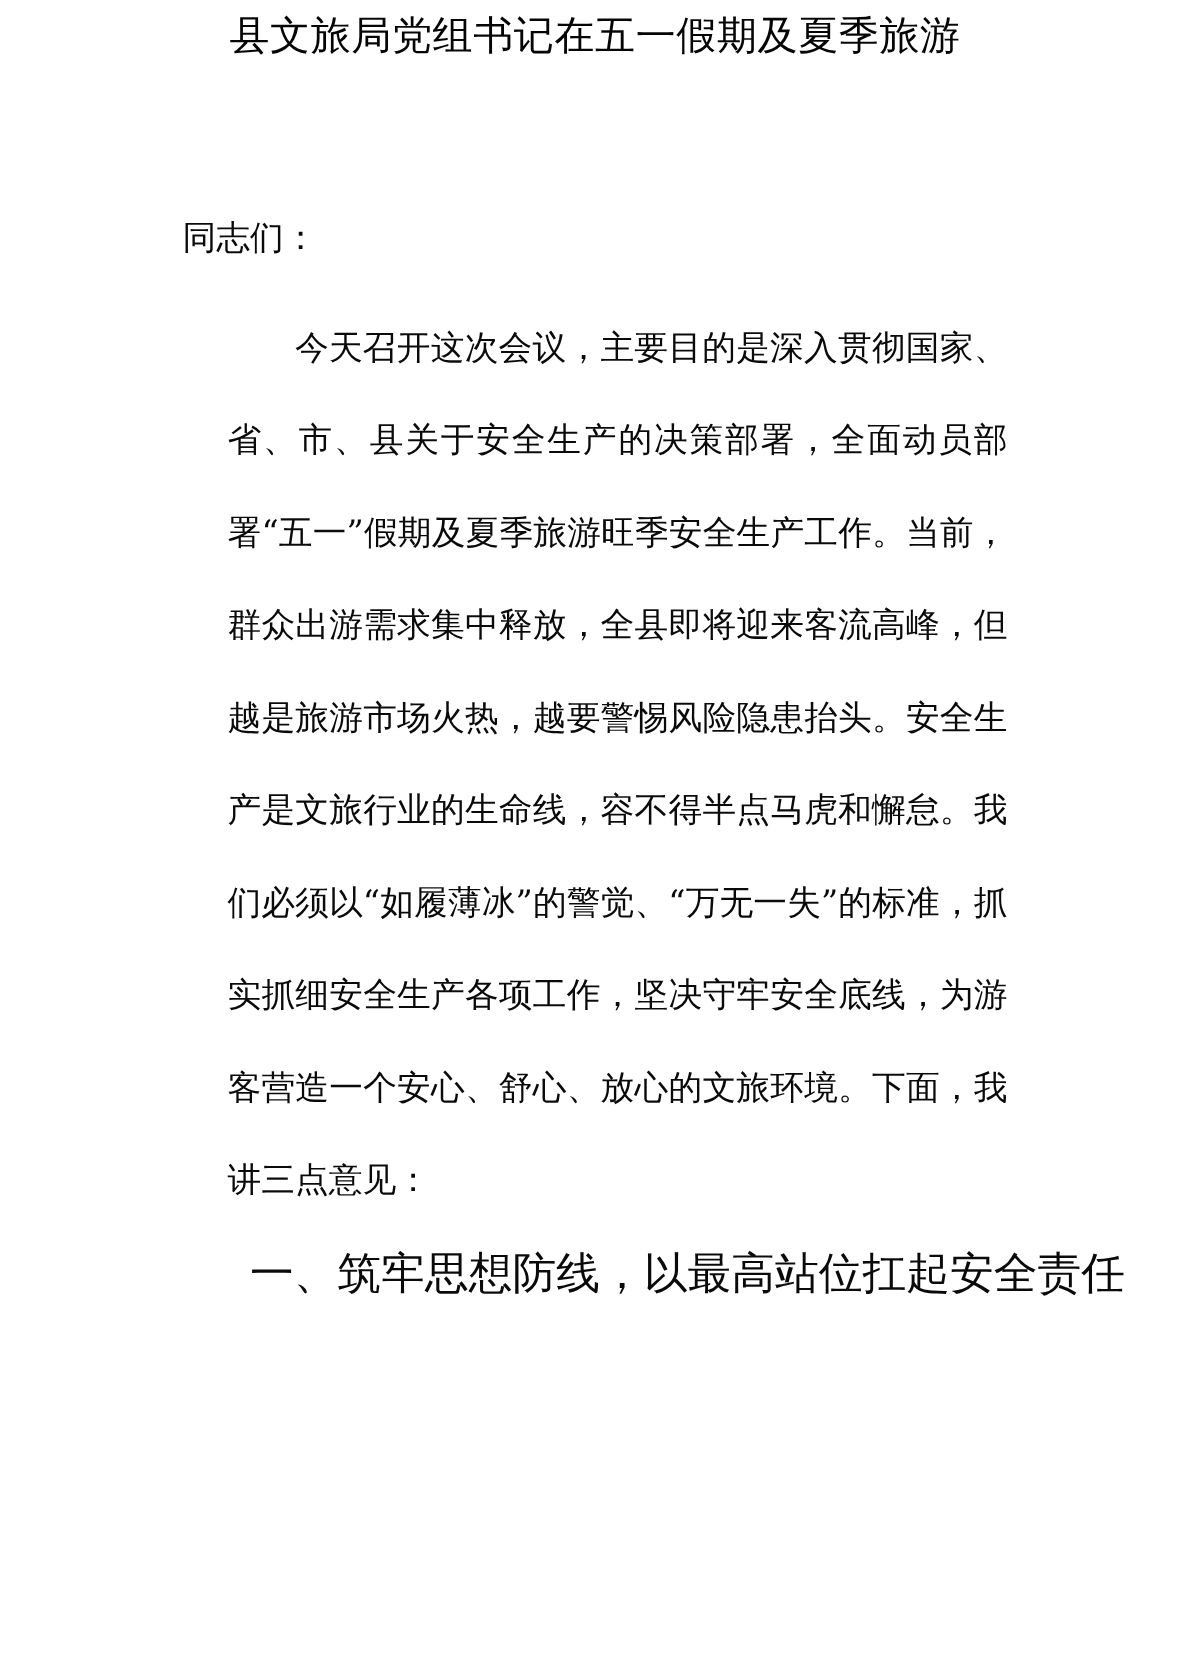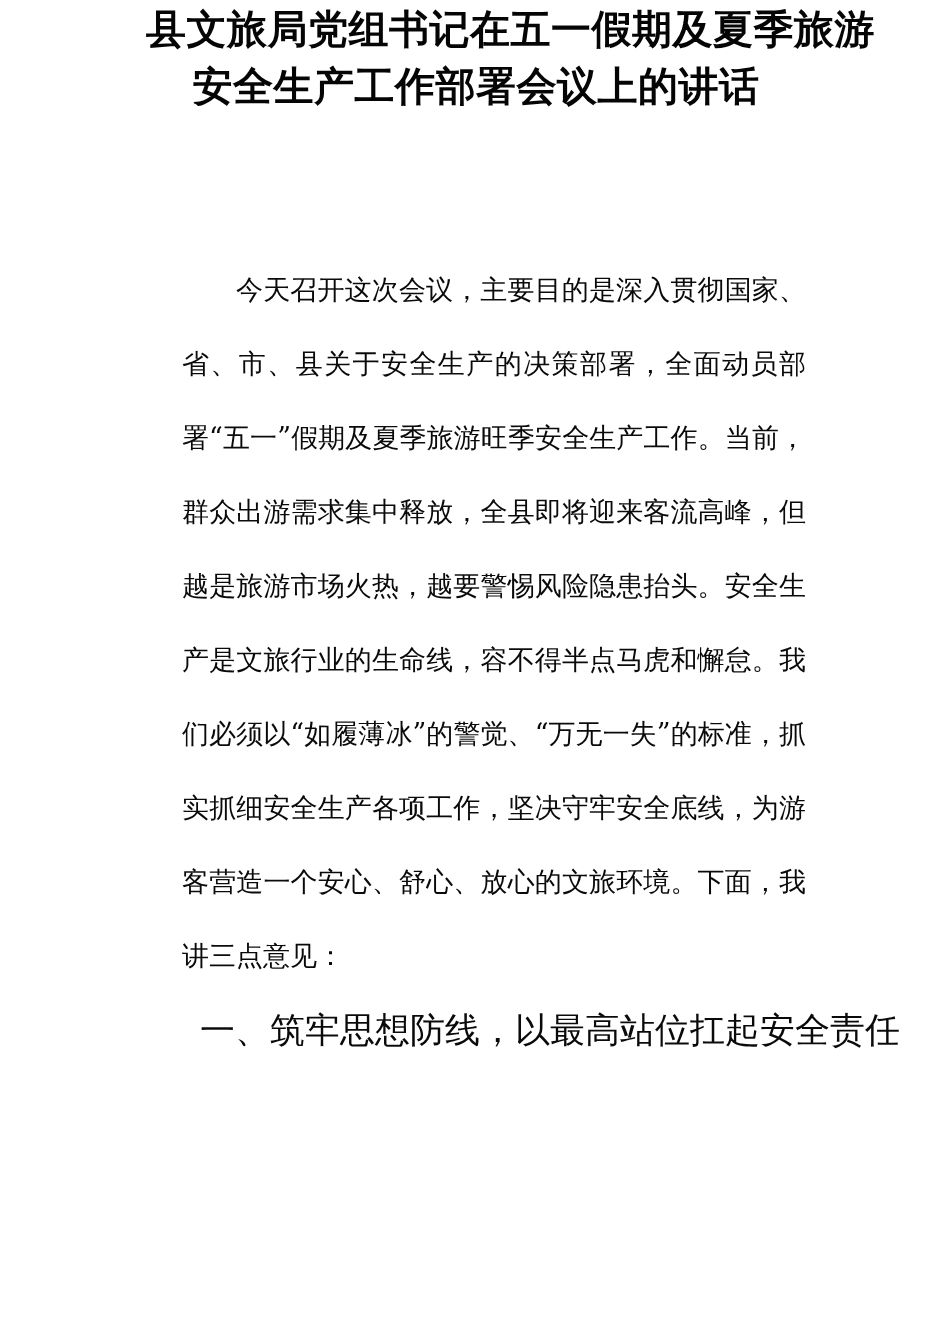--- a/index.html
+++ b/index.html
@@ -28,9 +28,9 @@
     margin: 0;
     padding: 0;
     text-align: center;
-    font-size: 40px;
+    font-size: 32px;
     line-height: 57px;
-    font-weight: 700;
+    font-weight: 400;
     letter-spacing: 0.5px;
     color: #050505;
   }

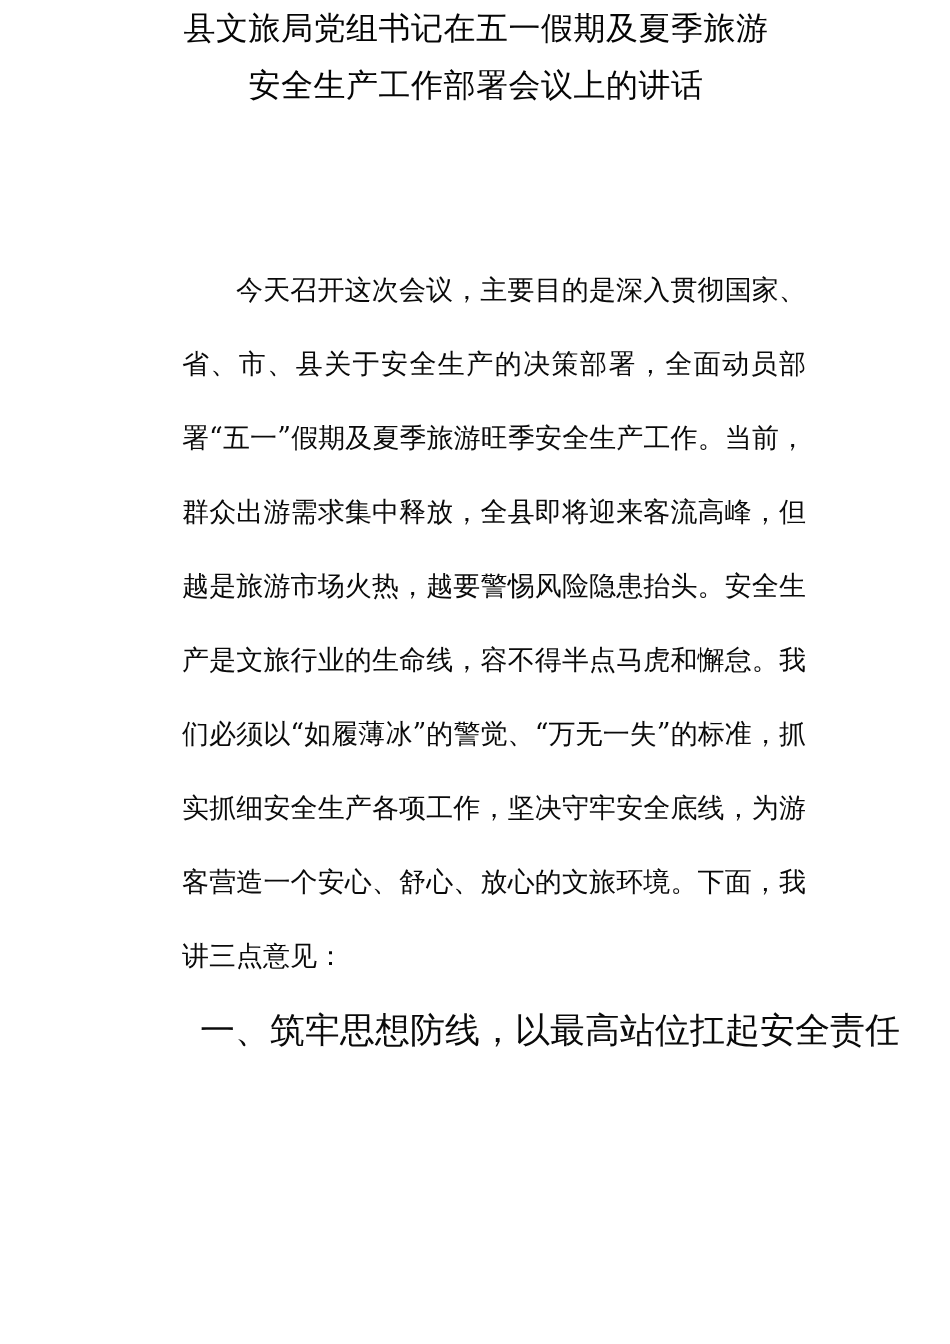--- a/index.html
+++ b/index.html
@@ -88,7 +88,6 @@
 
     <h1 class="doc-title">
       <span class="title-line">县文旅局党组书记在五一假期及夏季旅游</span>
-      <span class="title-line">安全生产工作部署会议上的讲话</span>
     </h1>
 
     <div class="title-spacer"></div>

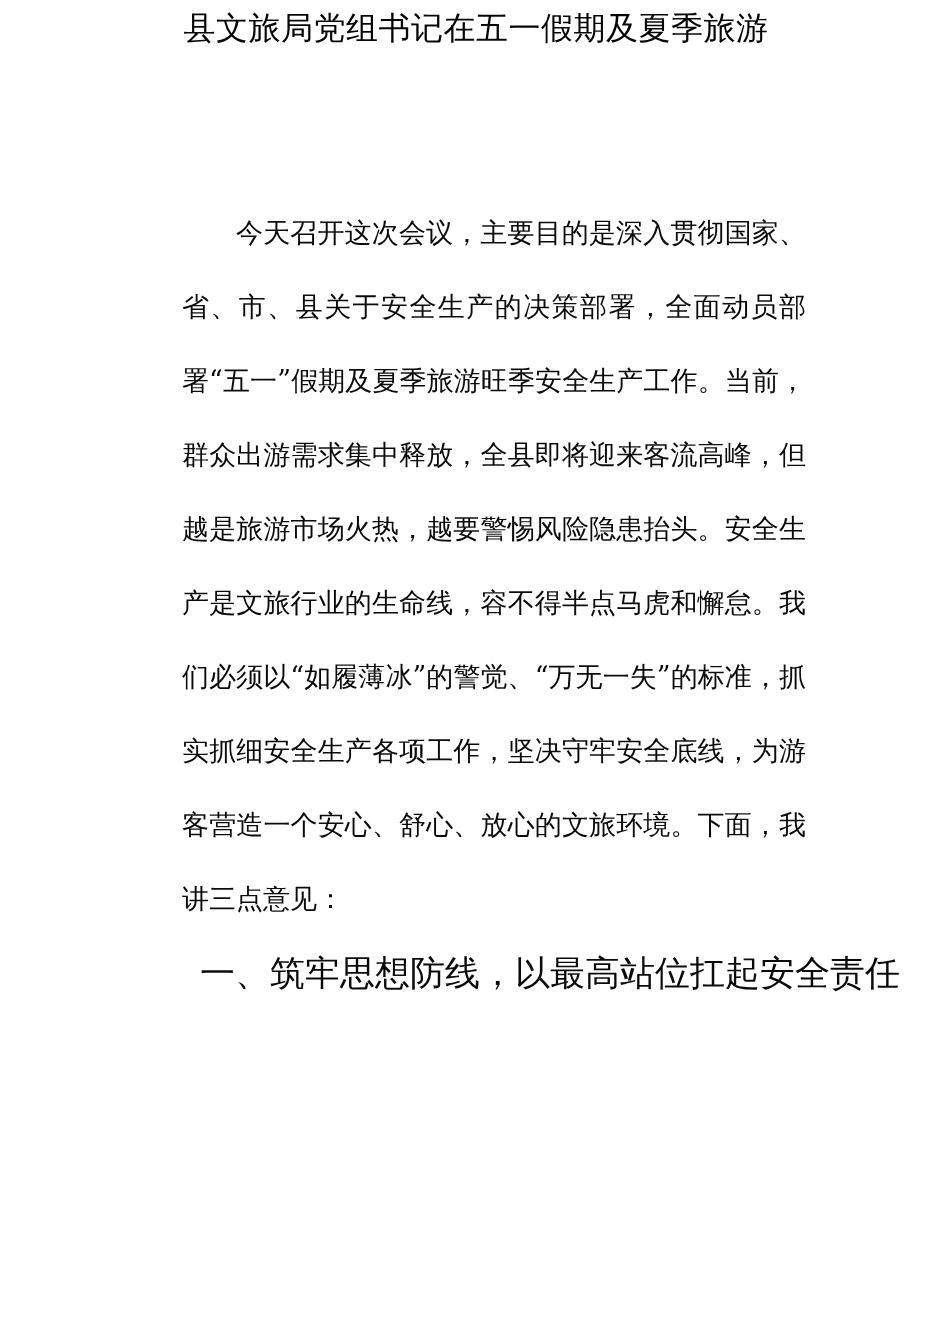--- a/index.html
+++ b/index.html
@@ -92,6 +92,7 @@
 
     <div class="title-spacer"></div>
 
+    <p class="salutation">同志们：</p>
 
     <div class="gap-after-salutation"></div>
 

